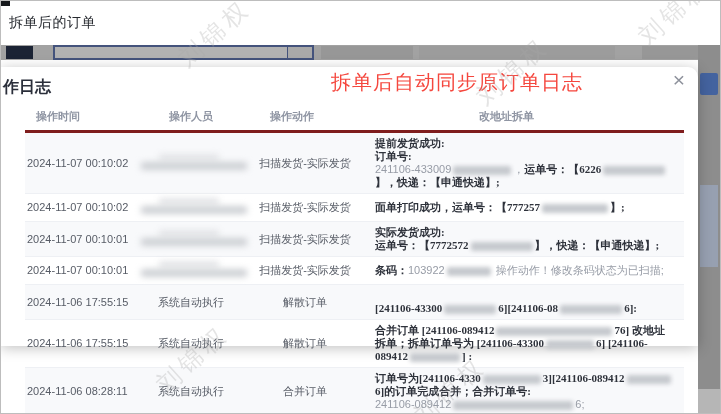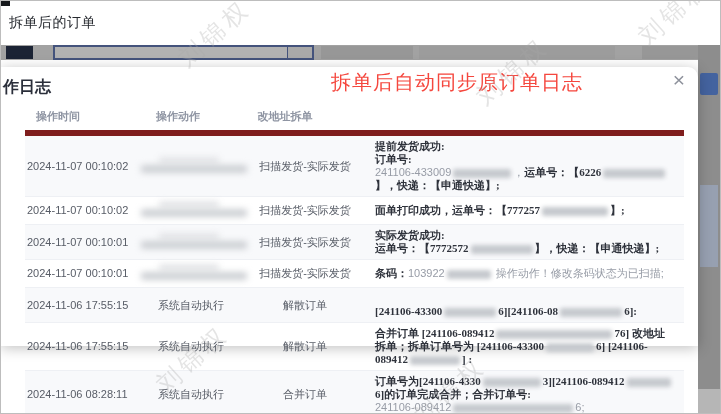--- a/index.html
+++ b/index.html
@@ -37,7 +37,7 @@
   .log-table{padding:0 14px 0 24px;}
   .tr{display:grid;grid-template-columns:116px 100px 128px 1fr;align-items:center;
       border-bottom:1px solid #eef0f4;font-size:11px;color:#575c66;}
-  .thead .tr{border-bottom:6px solid #7f1d1d;}
+  .thead .tr{border-bottom:3px solid #7f1d1d;}
   .th{padding:6px 0;color:#8f95a3;font-weight:600;text-align:center;}
   .th1{text-align:left;padding-left:11px;}
   .th3{padding-right:26px;}

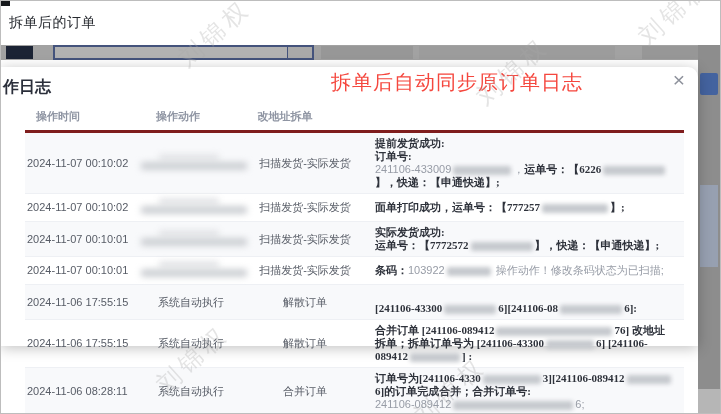--- a/index.html
+++ b/index.html
@@ -93,6 +93,7 @@
       <div class="thead" id="thead">
           <div class="tr">
             <div class="th th1">操作时间</div>
+            <div class="th th2">操作人员</div>
             <div class="th th3">操作动作</div>
             <div class="th th4">改地址拆单</div>
           </div>

